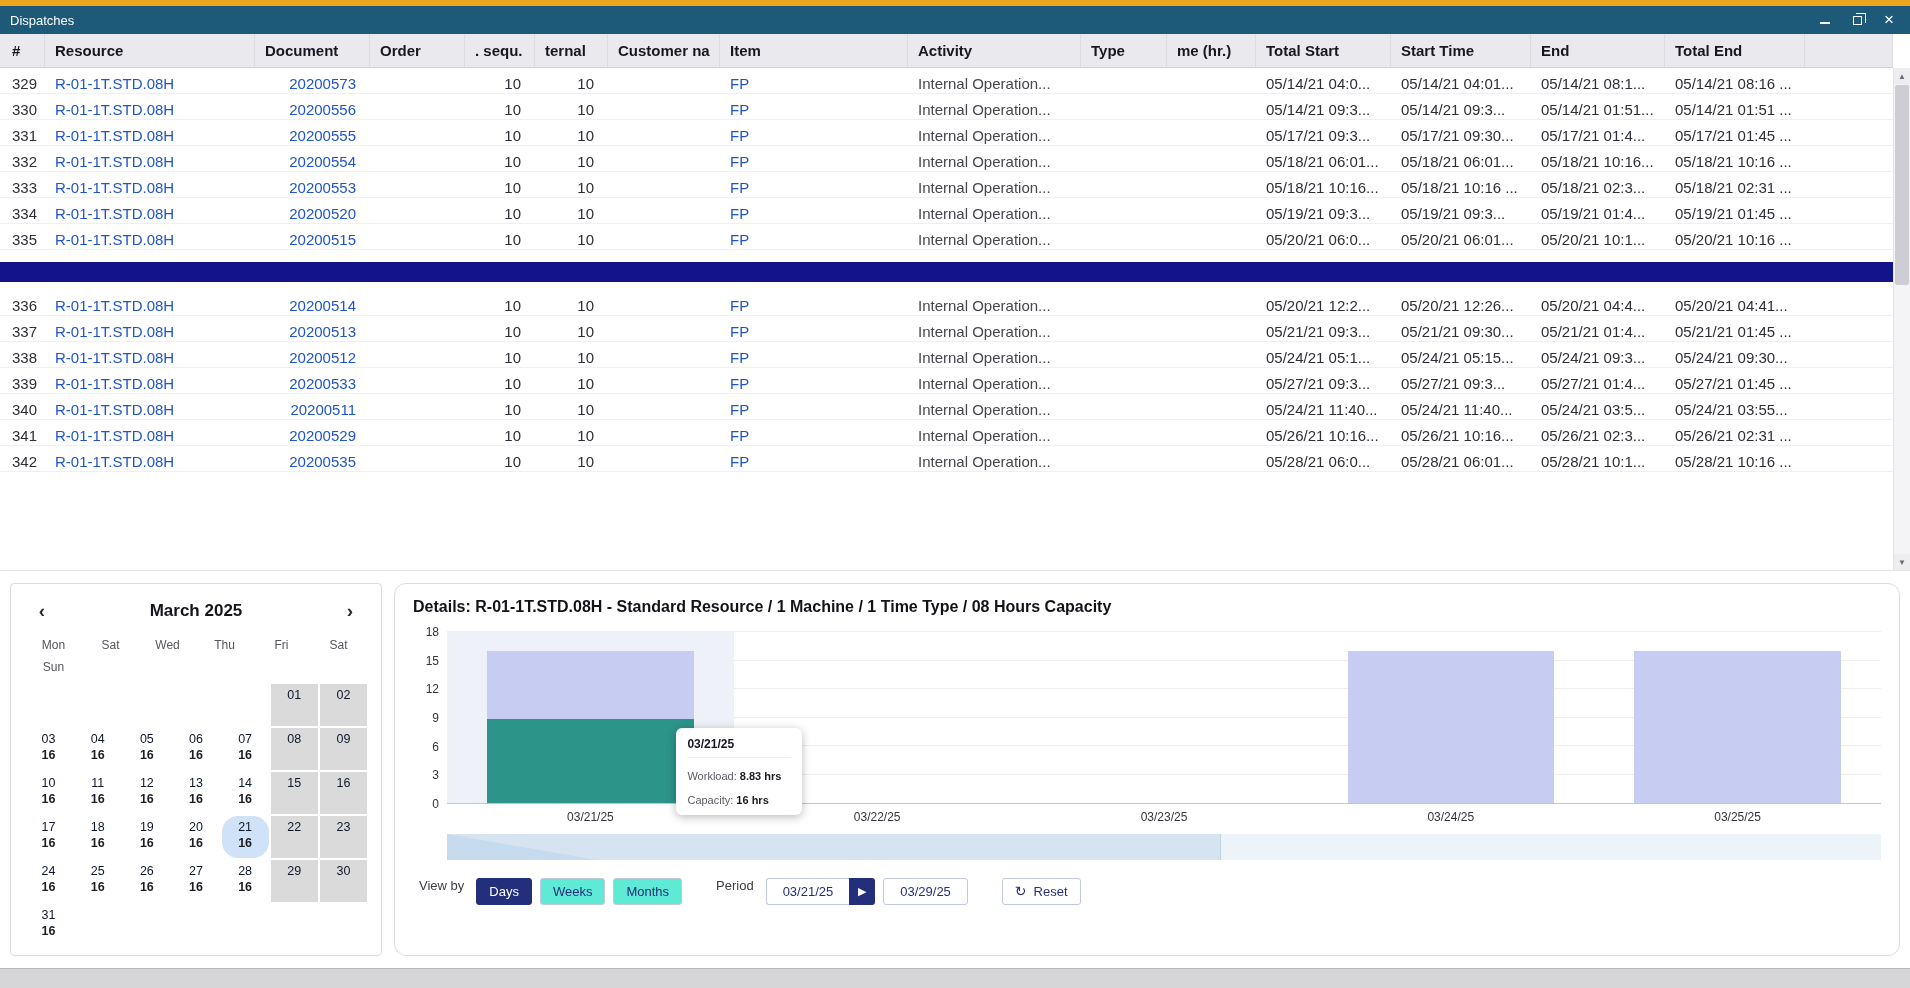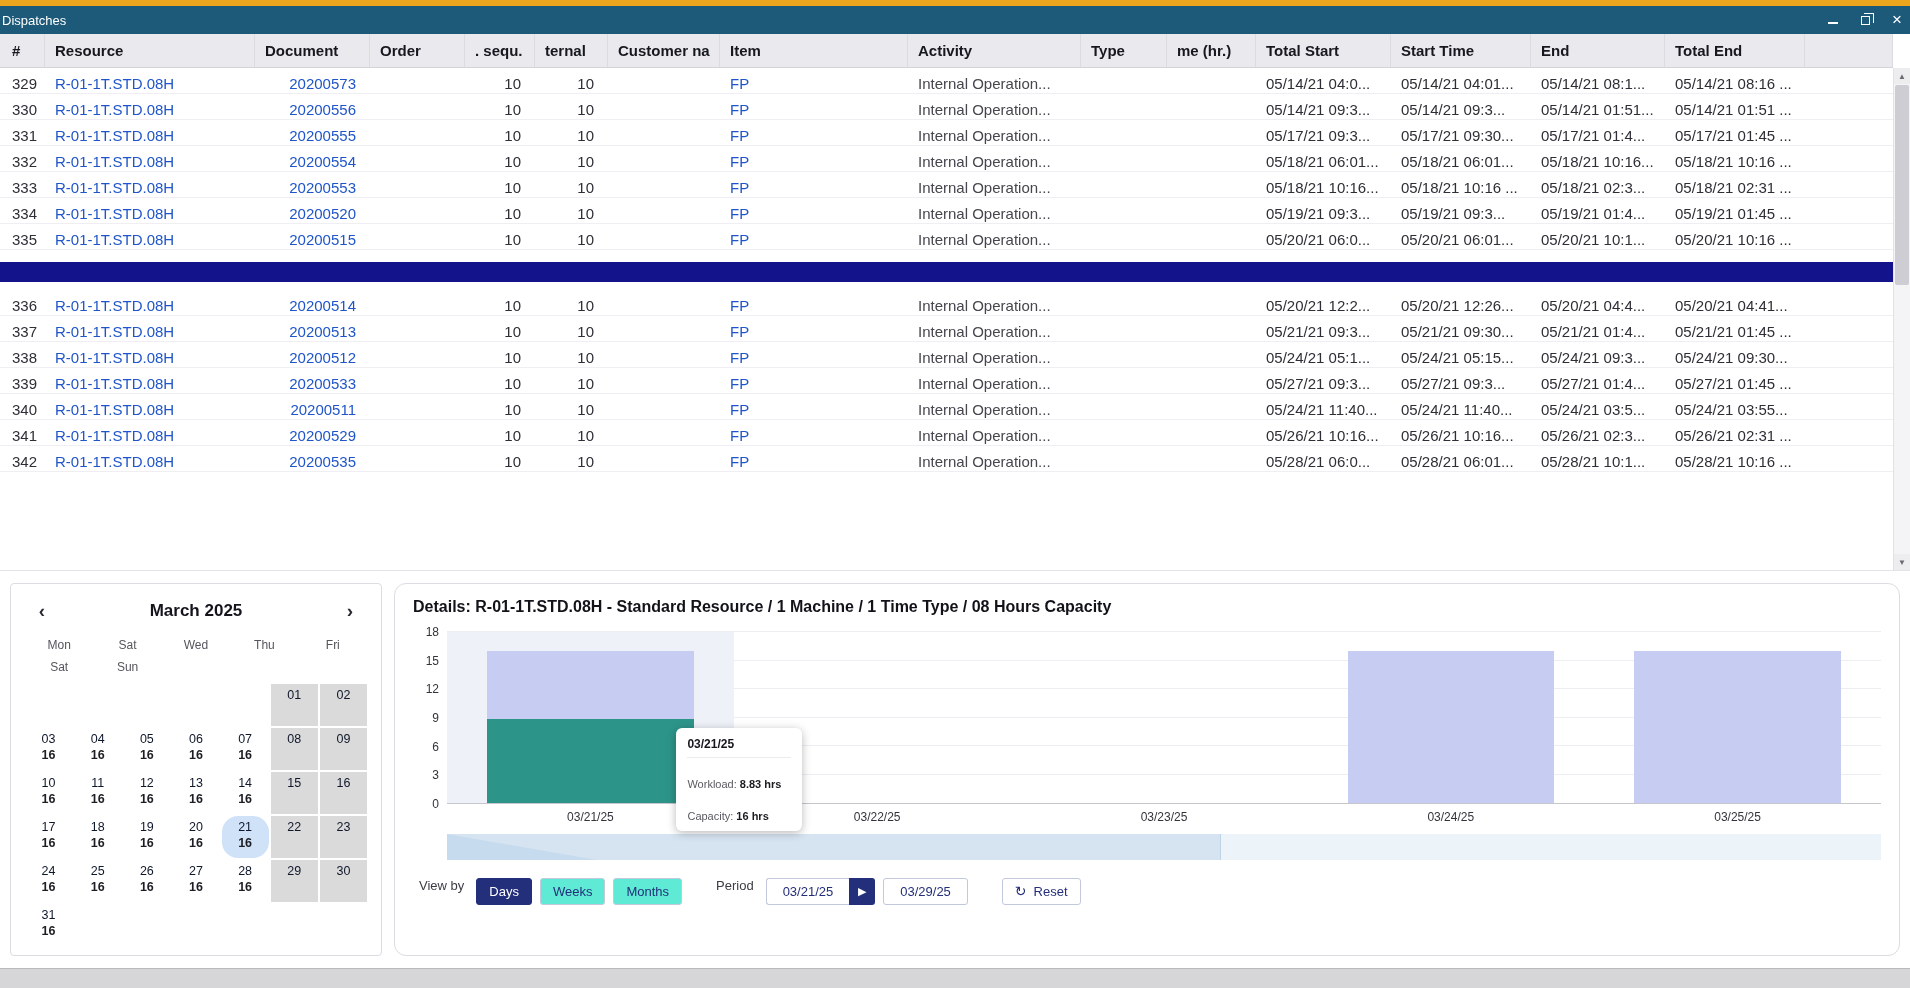--- a/index.html
+++ b/index.html
@@ -11,7 +11,7 @@
   }
   .window{ width:1910px; height:988px; display:flex; flex-direction:column; background:#fff; }
   .frame-top{ height:6px; background:var(--accent_orange); }
-  .titlebar{ height:28px; background:var(--titlebar); color:#fff; display:flex; align-items:center; padding:0 2px; font-size:13px; flex:0 0 auto; }
+  .titlebar{ height:28px; background:var(--titlebar); color:#fff; display:flex; align-items:center; padding:0 10px; font-size:13px; flex:0 0 auto; }
   .title{ flex:1; }
   .win-controls{ display:flex; align-items:center; gap:18px; padding-right:4px; }
   .wbtn{ width:14px; height:14px; display:flex; align-items:center; justify-content:center; cursor:pointer; color:#fff; }

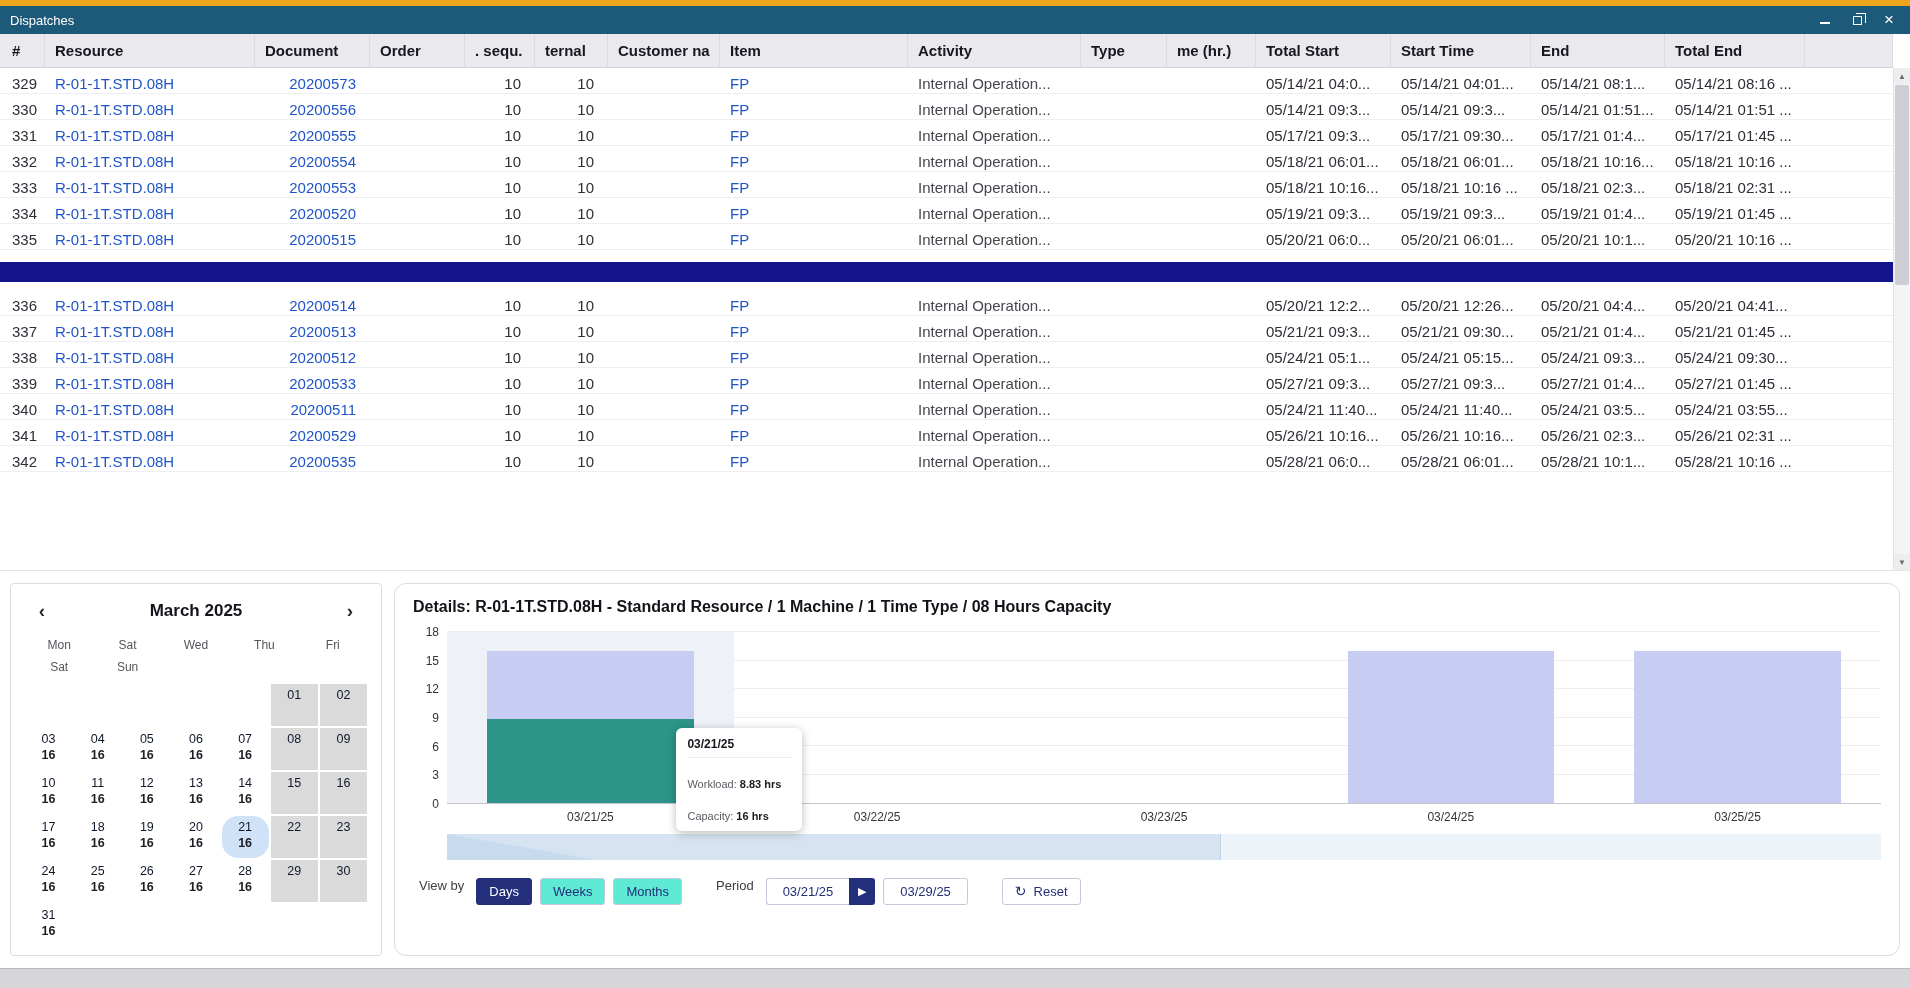--- a/index.html
+++ b/index.html
@@ -45,7 +45,7 @@
   .cal-head{ display:flex; align-items:center; height:30px; }
   .cal-chev{ width:34px; text-align:center; font-size:19px; font-weight:bold; color:#2A2A32; cursor:pointer; }
   .cal-title{ flex:1; text-align:center; font-size:17px; font-weight:bold; color:#14141C; }
-  .cal-weekdays{ display:grid; grid-template-columns:repeat(5,1fr); margin-top:8px; }
+  .cal-weekdays{ display:grid; grid-template-columns:repeat(6,1fr); margin-top:8px; }
   .cal-wd{ text-align:center; font-size:12px; color:#55555D; padding:4px 0; }
   .cal-grid{ display:grid; grid-template-columns:repeat(7,1fr); gap:2px; margin-top:6px; }
   .cal-cell{ height:42px; display:flex; flex-direction:column; align-items:center; cursor:pointer; }

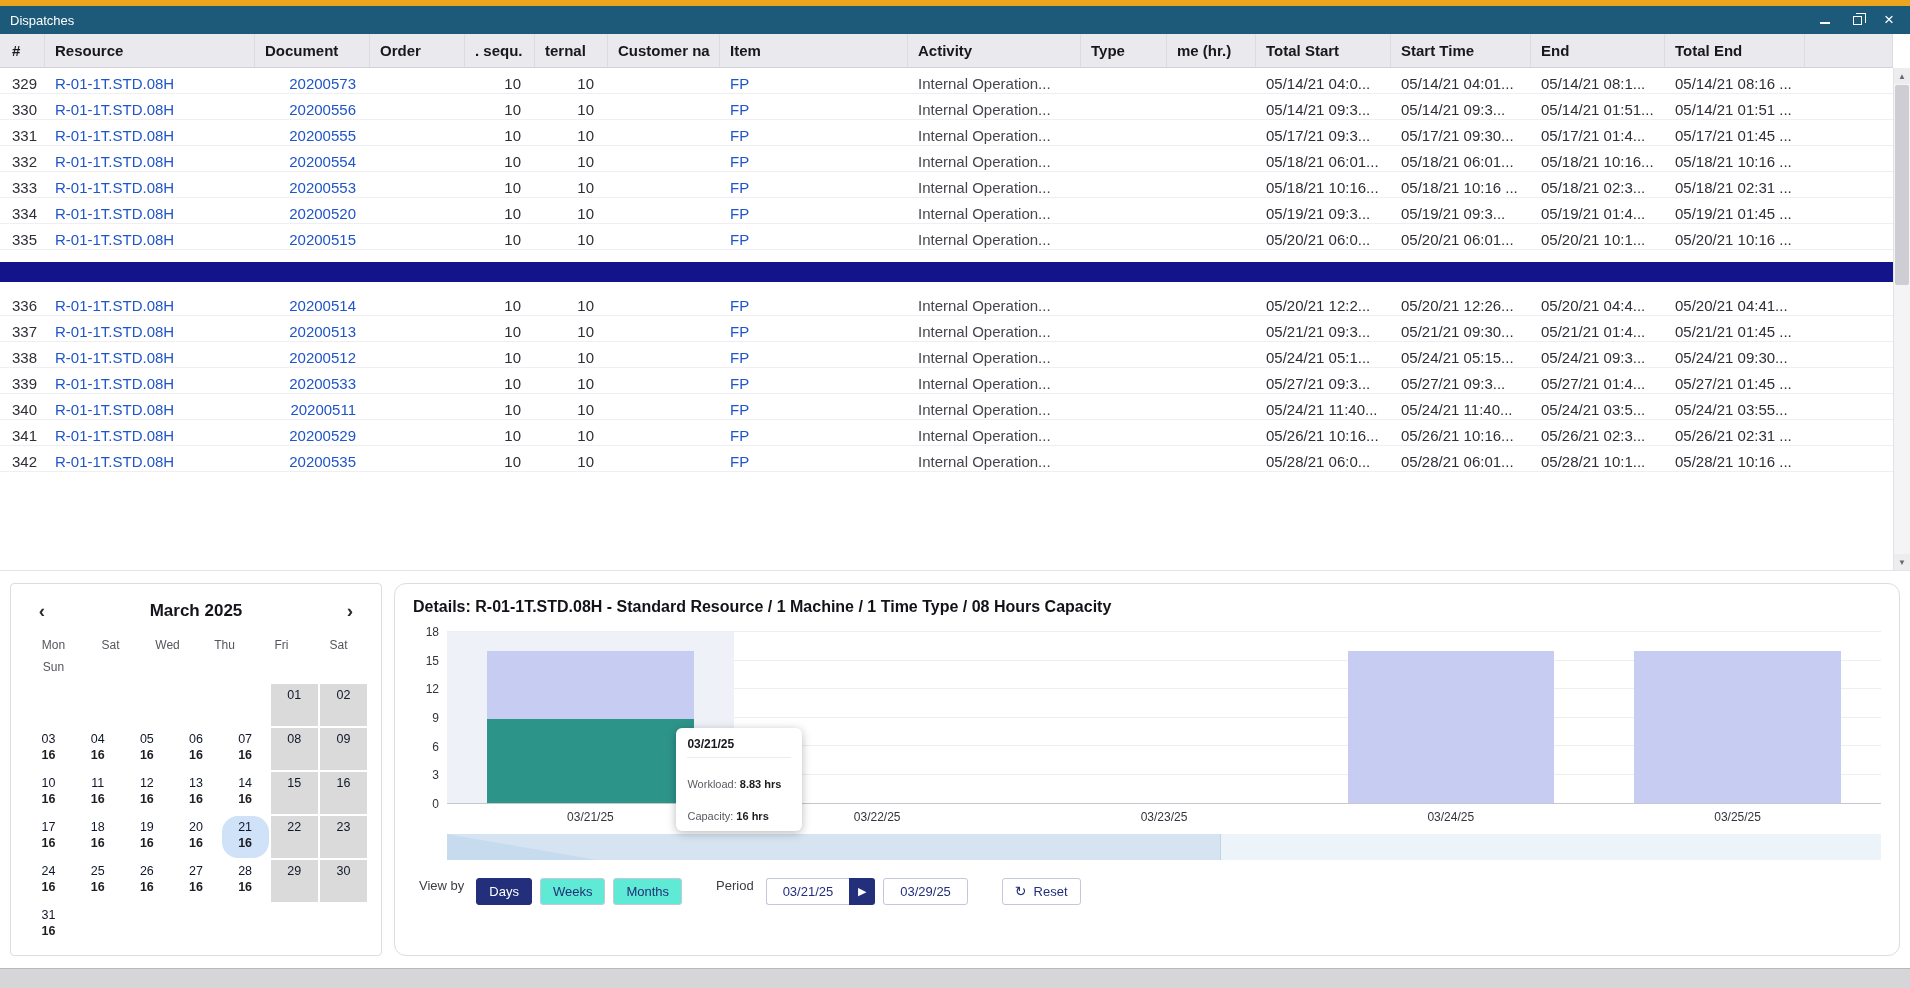--- a/index.html
+++ b/index.html
@@ -70,7 +70,7 @@
   .xlab{ flex:1; text-align:center; font-size:12px; color:#33333B; }
   .tooltip{ position:absolute; left:16%; top:56%; width:126px; background:#fff; border-radius:6px; box-shadow:0 2px 10px rgba(0,0,0,.28); padding:9px 11px; z-index:9; }
   .tt-title{ font-size:12px; font-weight:bold; color:#16161E; padding-bottom:6px; border-bottom:1px solid #ECECEF; margin-bottom:6px; }
-  .tt-row{ font-size:11px; color:#5A5A62; margin-top:20px; white-space:nowrap; }
+  .tt-row{ font-size:11px; color:#5A5A62; margin-top:12px; white-space:nowrap; }
   .tt-row b{ color:#1B1B22; }
   .navigator{ height:26px; margin:10px 0 0 34px; position:relative; background:#ECF3F9; overflow:hidden; }
   .nav-range{ position:absolute; left:0; top:0; bottom:0; width:54%; background:#D6E4F1; border-right:1px solid #BFD3E6; }

